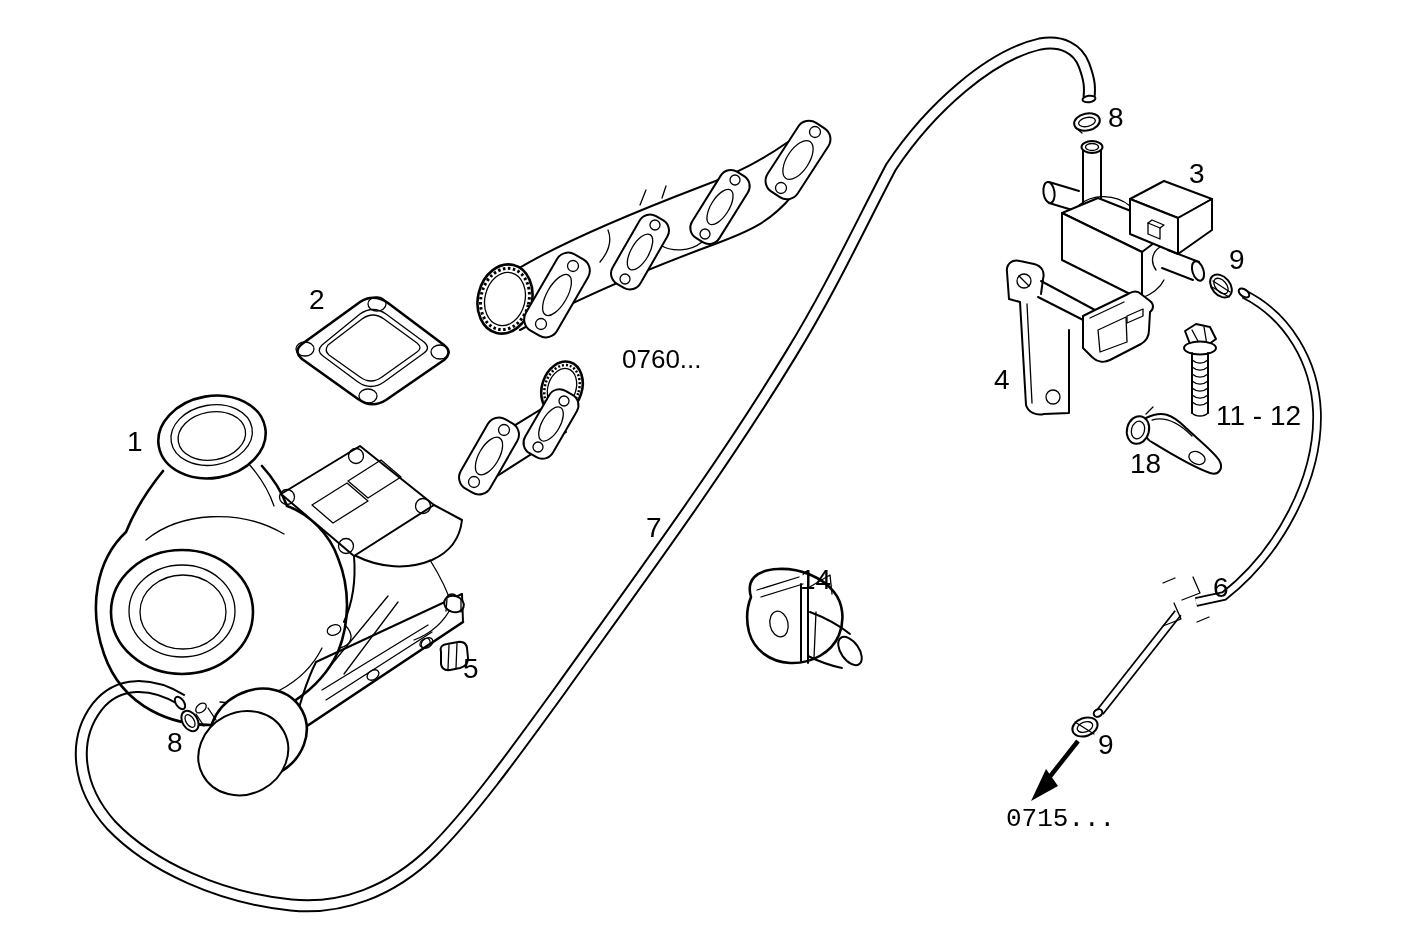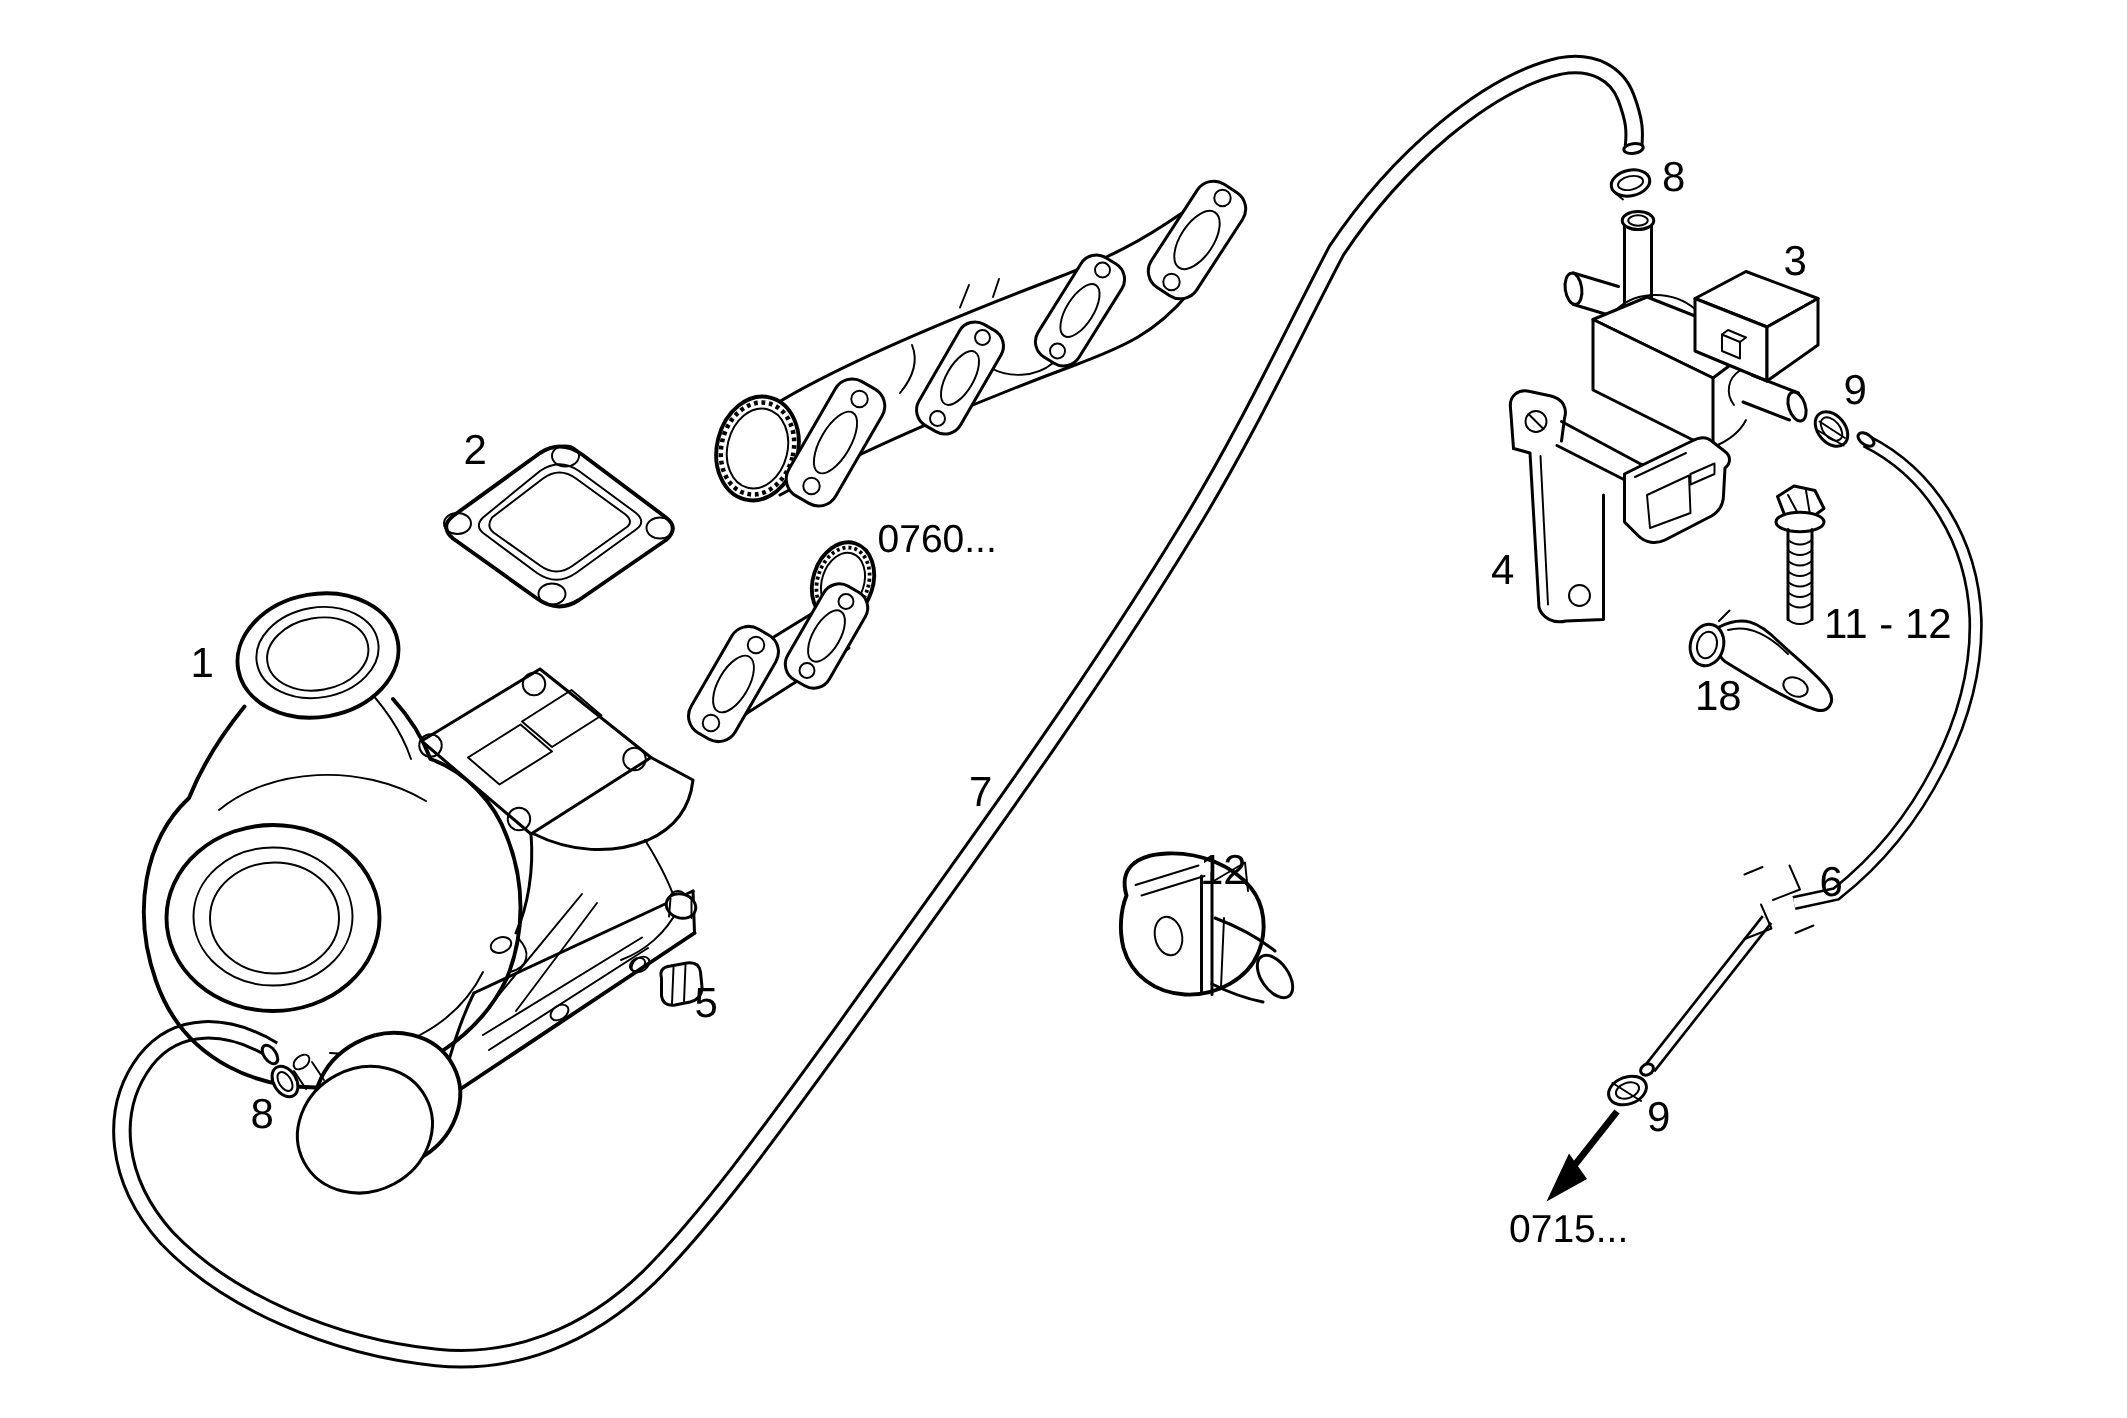--- a/index.html
+++ b/index.html
@@ -306,7 +306,7 @@
 
 <div class="lbl" style="left:127px;top:428px;">1</div>
 <div class="lbl" style="left:309px;top:286px;">2</div>
-<div class="lbl ref" style="left:585px;top:346px;">0760...</div>
+<div class="lbl ref" style="left:622px;top:346px;">0760...</div>
 <div class="lbl" style="left:1108px;top:104px;">8</div>
 <div class="lbl" style="left:1189px;top:160px;">3</div>
 <div class="lbl" style="left:1229px;top:246px;">9</div>

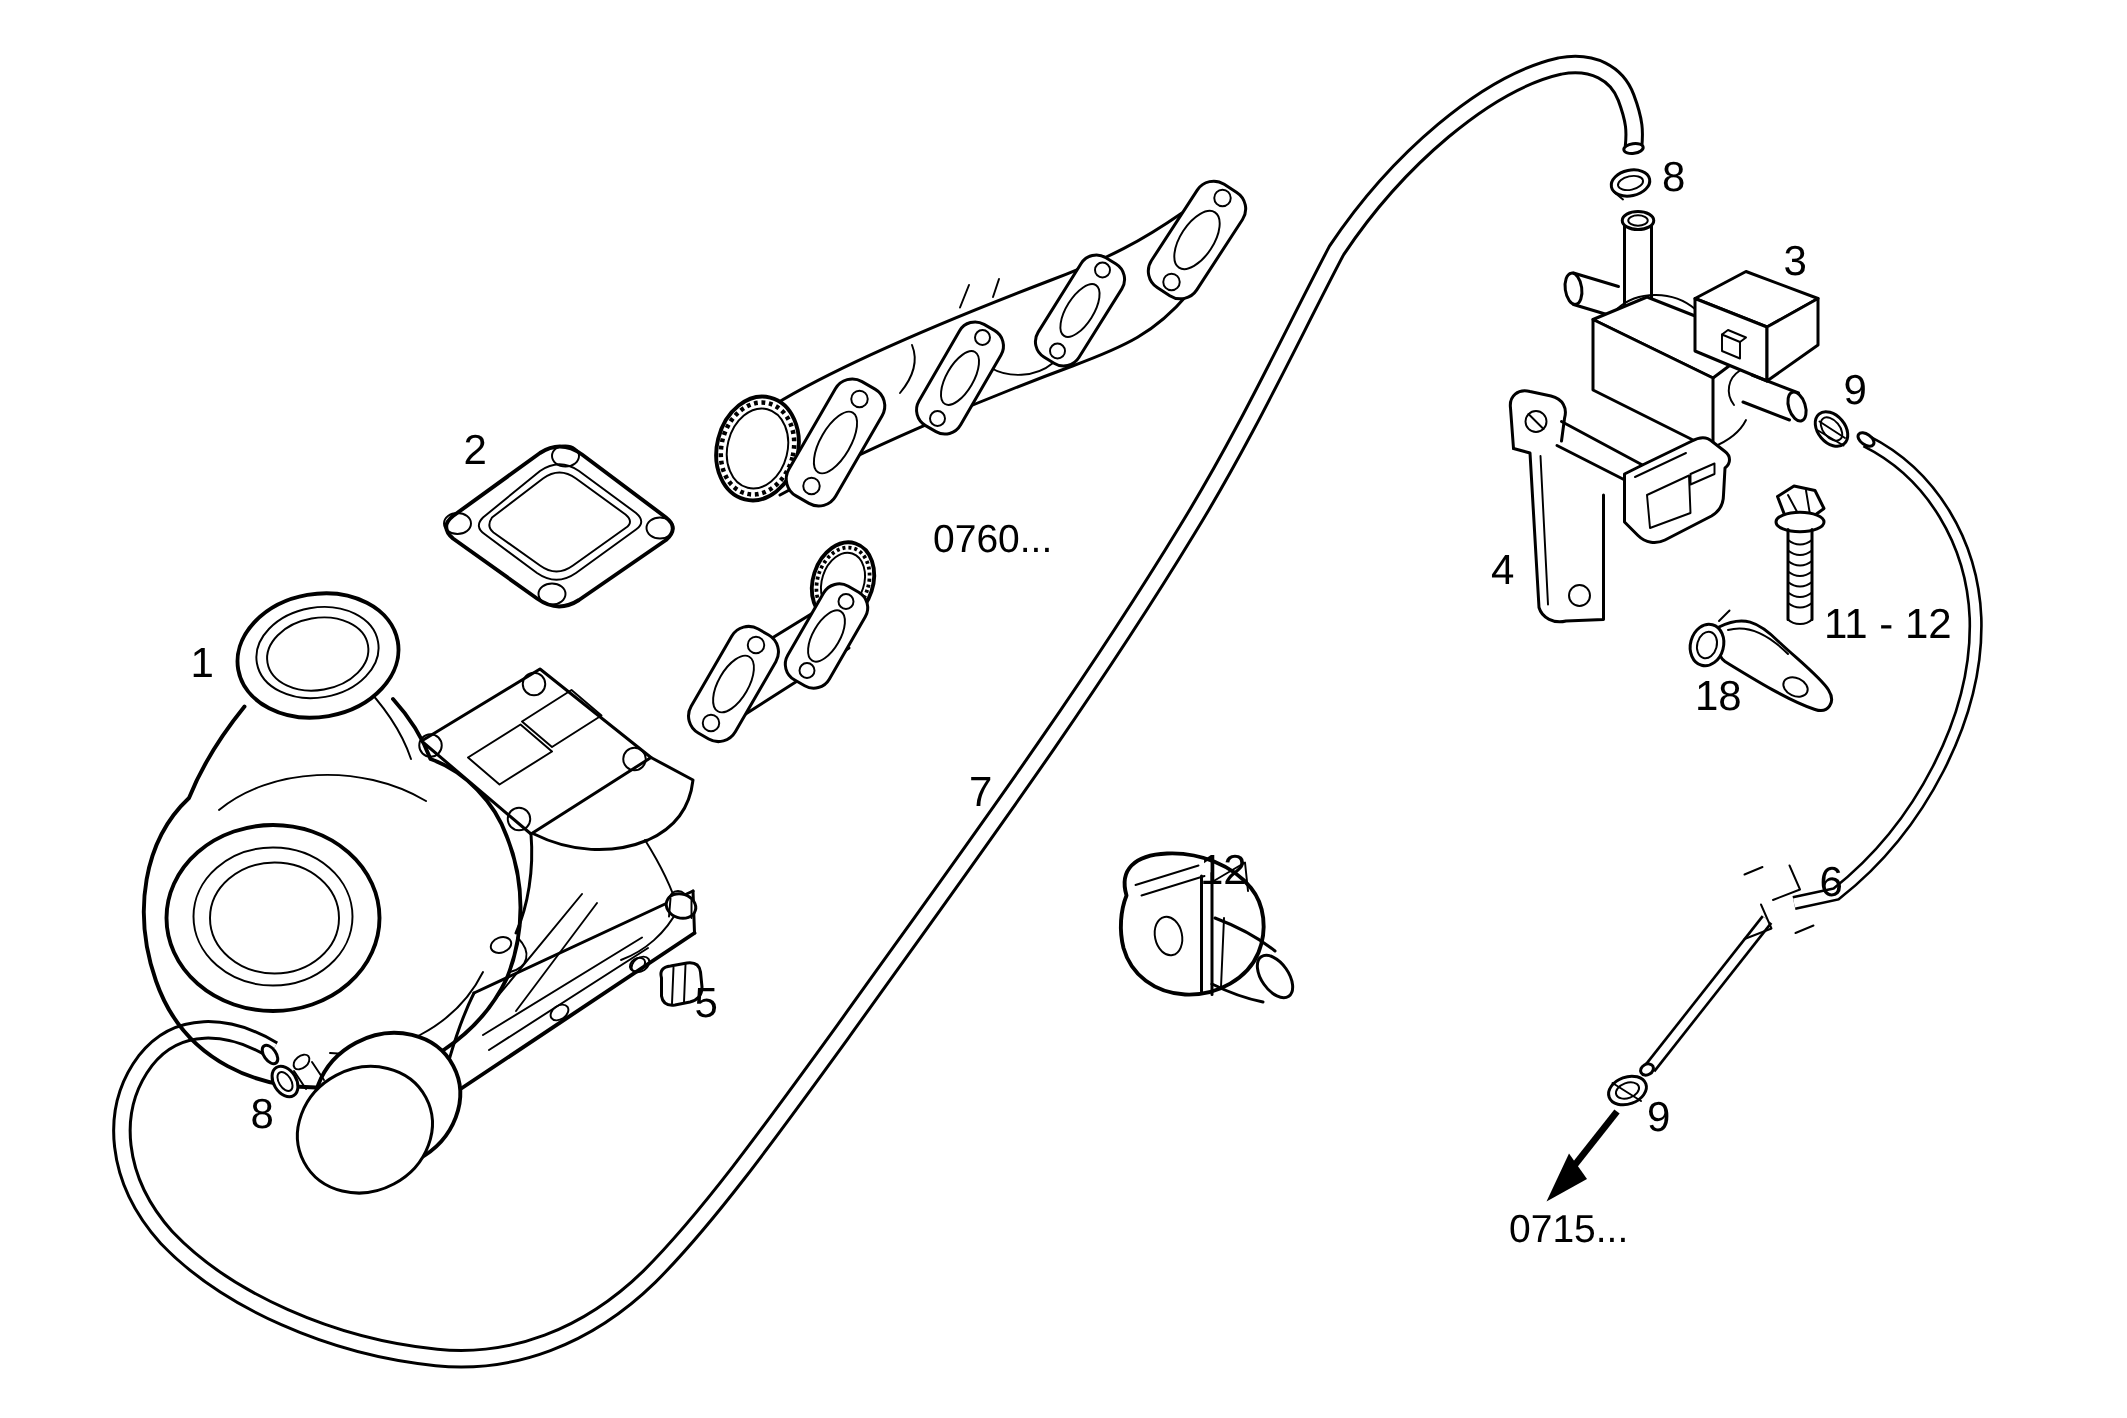--- a/index.html
+++ b/index.html
@@ -313,7 +313,7 @@
 <div class="lbl" style="left:994px;top:366px;">4</div>
 <div class="lbl" style="left:1216px;top:378px;margin-top:24px;">11 - 12</div>
 <div class="lbl" style="left:1130px;top:450px;">18</div>
-<div class="lbl" style="left:800px;top:566px;">12</div>
+<div class="lbl" style="left:800px;top:566px;">14</div>
 <div class="lbl" style="left:646px;top:514px;">7</div>
 <div class="lbl" style="left:1213px;top:574px;">6</div>
 <div class="lbl" style="left:463px;top:655px;">5</div>

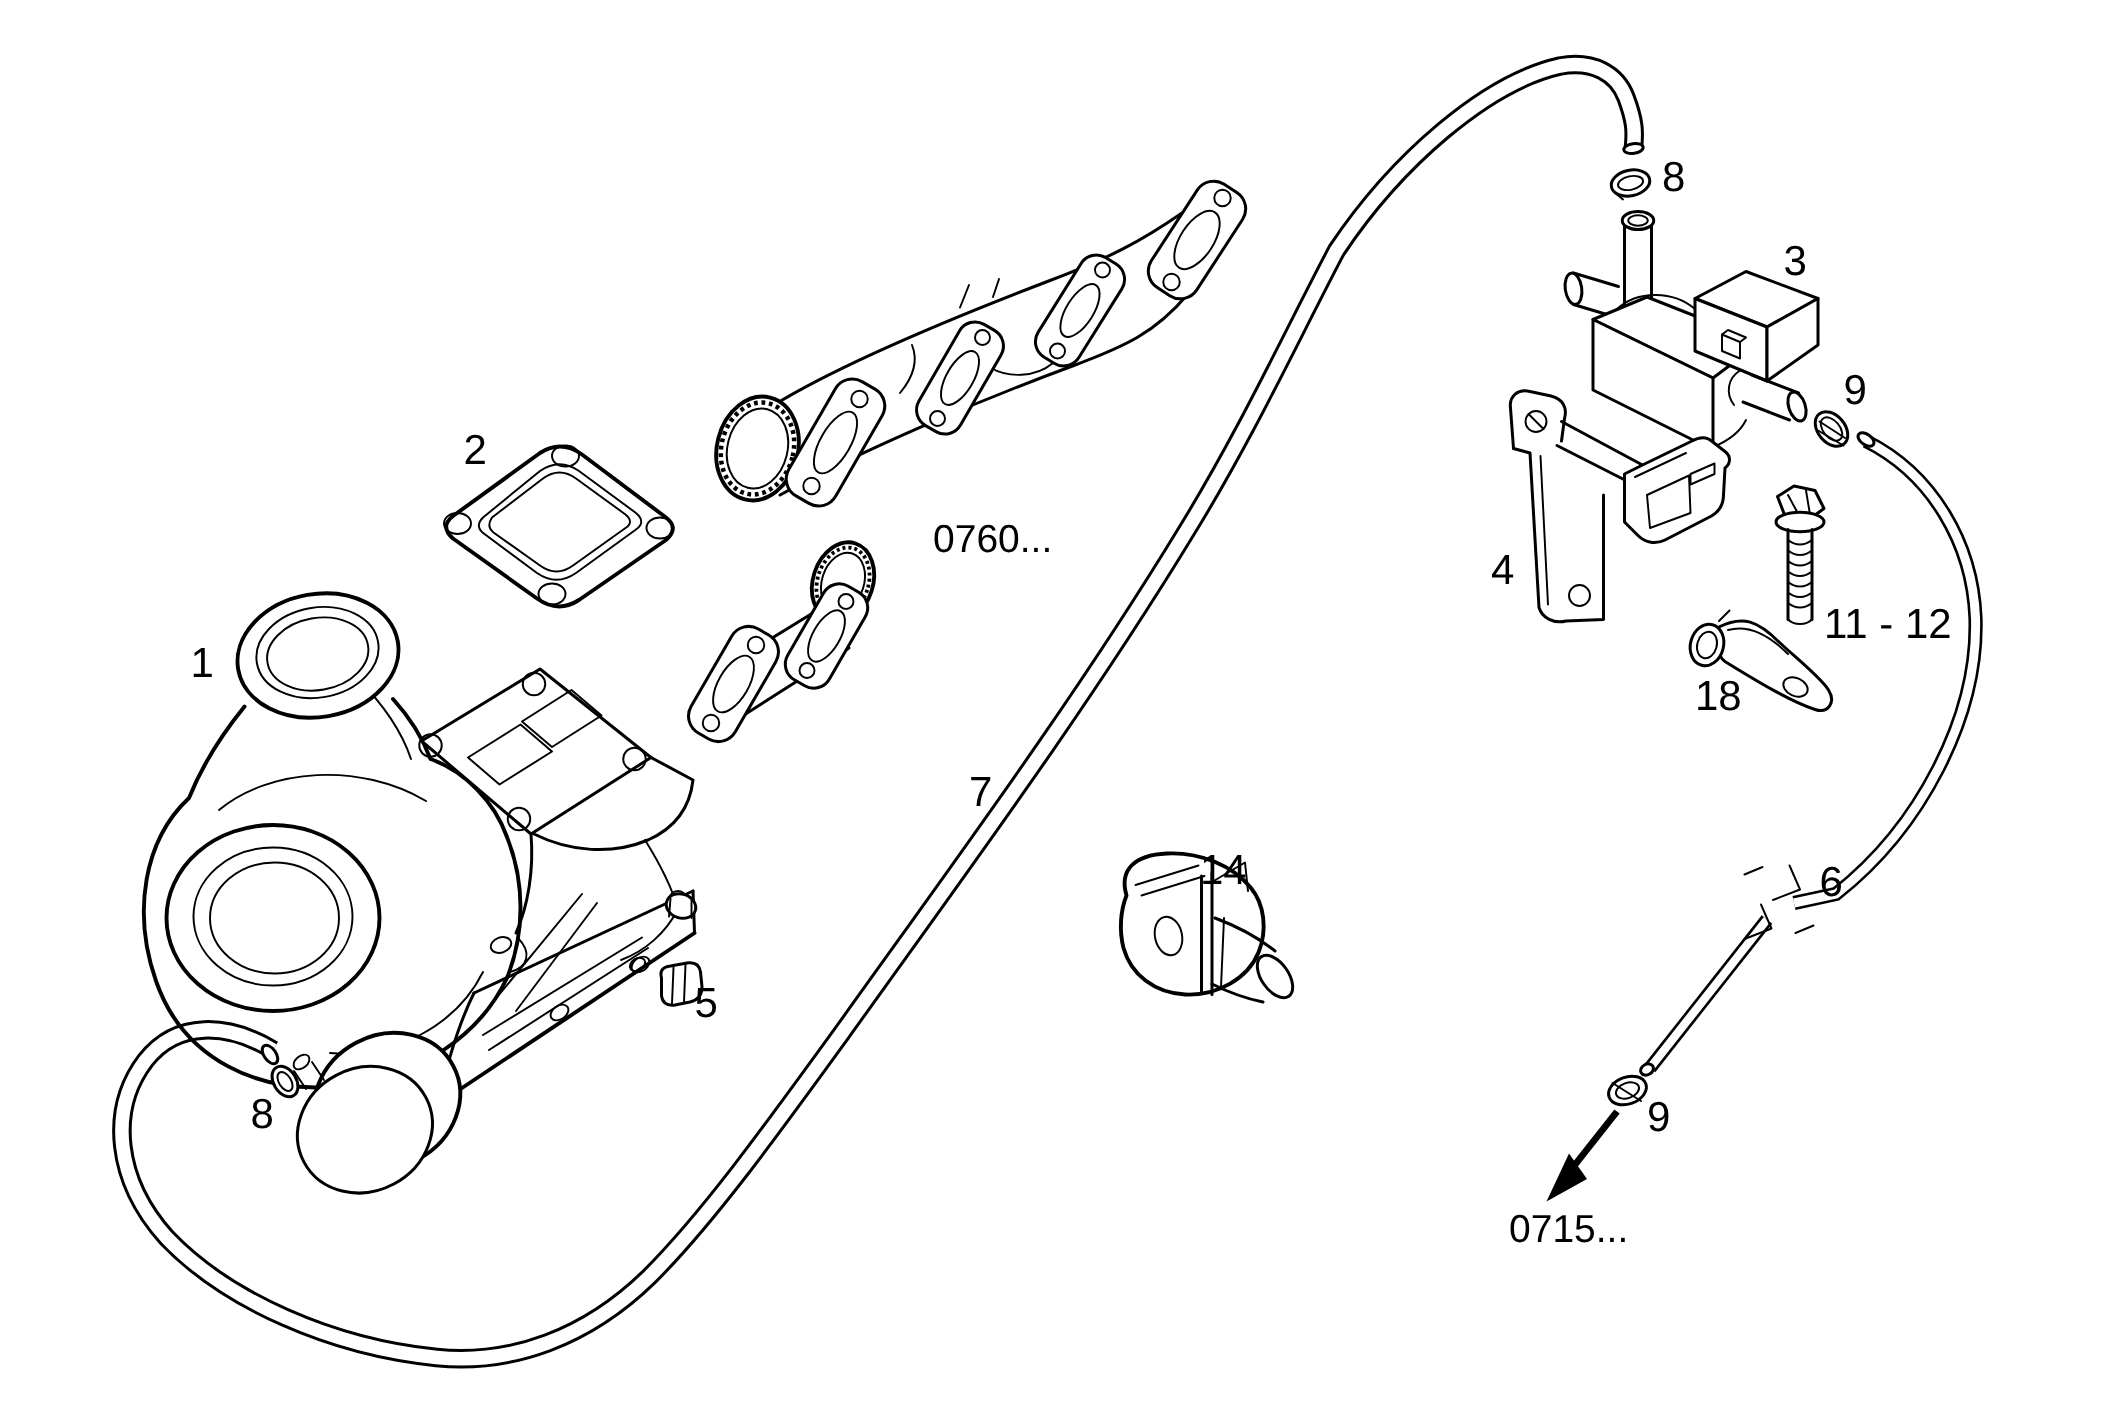--- a/index.html
+++ b/index.html
@@ -319,7 +319,7 @@
 <div class="lbl" style="left:463px;top:655px;">5</div>
 <div class="lbl" style="left:167px;top:729px;">8</div>
 <div class="lbl" style="left:1098px;top:731px;">9</div>
-<div class="lbl ref" style="left:1006px;top:806px;">0715...</div>
+<div class="lbl ref" style="left:1006px;top:806px;font-family:Liberation Mono, monospace;">0715...</div>
 
 </div>
 

